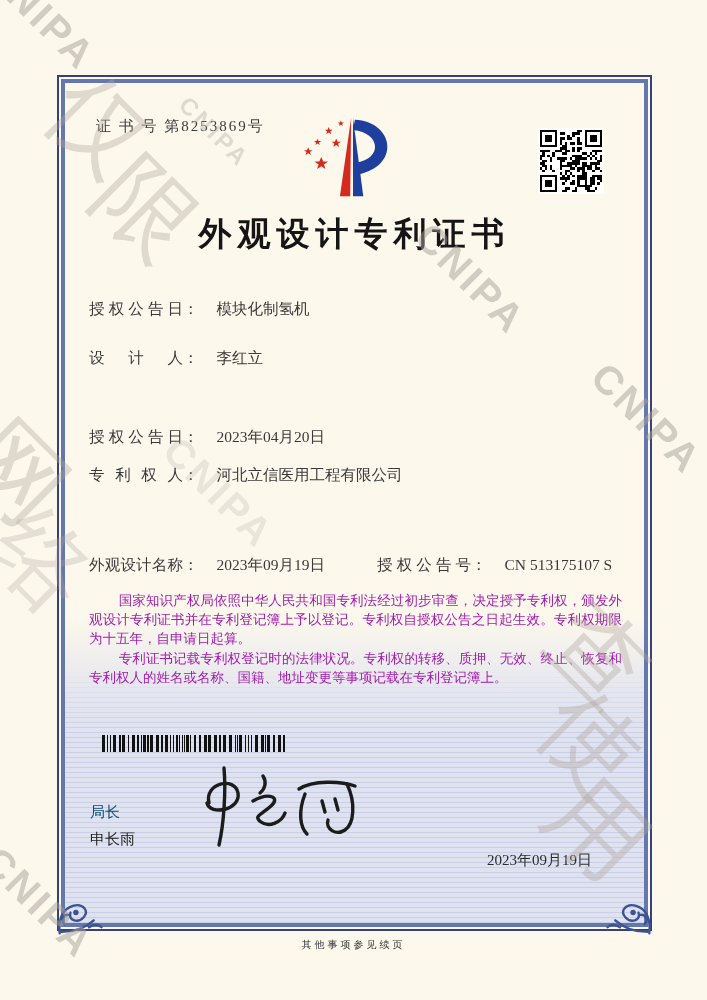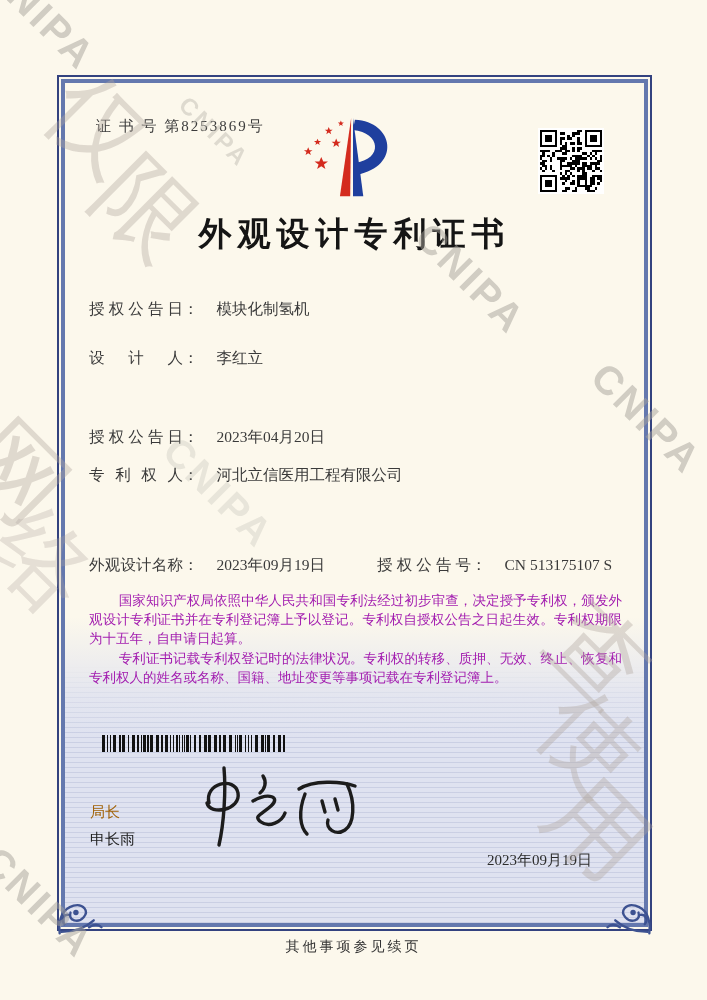--- a/index.html
+++ b/index.html
@@ -51,7 +51,7 @@
   
   .barcode { position:absolute; left:43px; top:658px; width:186px; height:17px; font-size:0; white-space:nowrap; overflow:hidden; }
   .barcode span { display:inline-block; height:100%; }
-  .signer-title { position:absolute; left:31px; top:726px; font-size:15px; color:#a16207;
+  .signer-title { position:absolute; left:31px; top:726px; font-size:15px; color:#0c4a6e;
                   font-family:"Liberation Sans","DejaVu Sans",sans-serif; }
   .signer-name  { position:absolute; left:31px; top:753px; font-size:15px; color:#222;
                   font-family:"Liberation Sans","DejaVu Sans",sans-serif; }

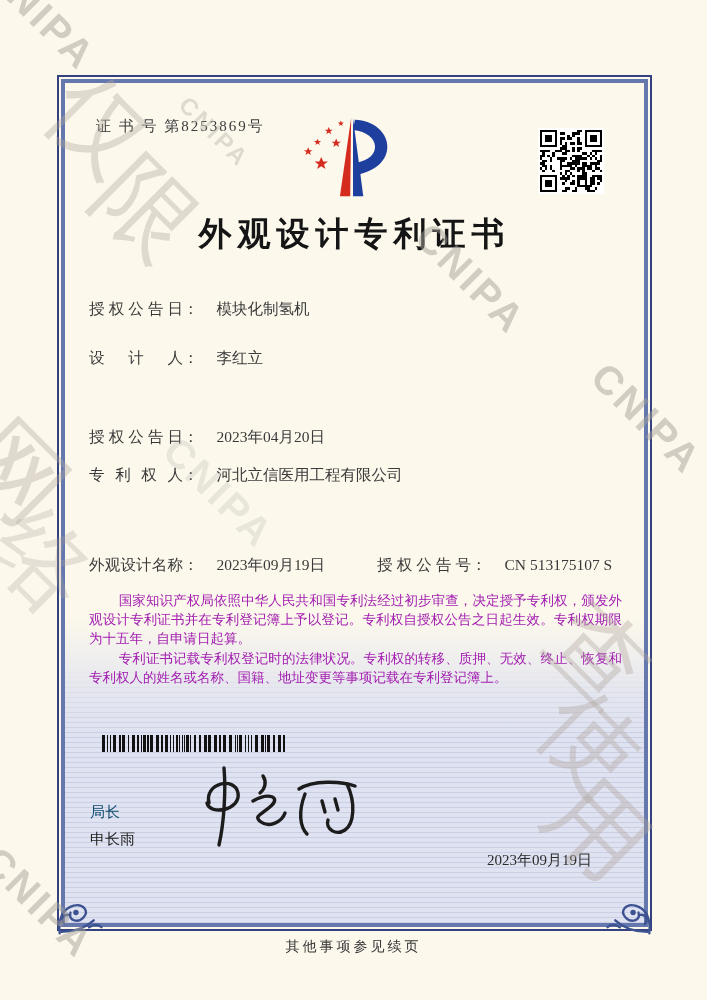--- a/index.html
+++ b/index.html
@@ -61,7 +61,7 @@
                font-size:12.5px; color:#555; letter-spacing:1px; }
 
   .continuation { position:absolute; left:0; top:938px; width:100%; text-align:center;
-                  font-size:14px; letter-spacing:3px; color:#333; z-index:10; }
+                  font-size:10px; letter-spacing:3px; color:#333; z-index:10; }
 </style>
 </head>
 <body>

